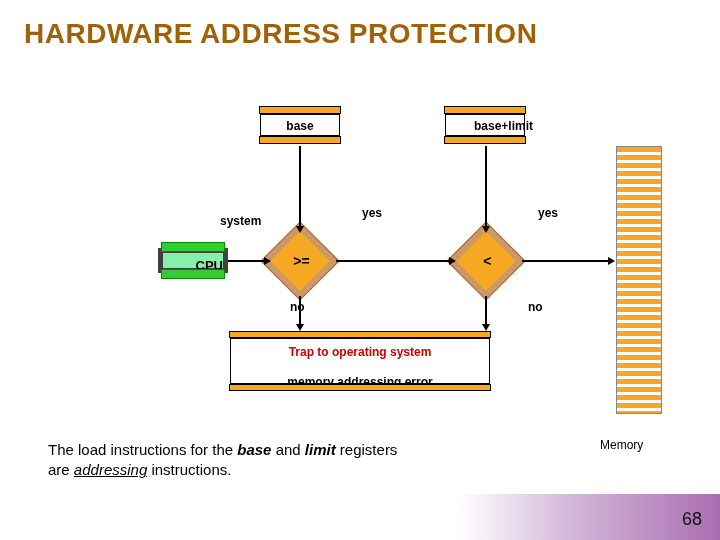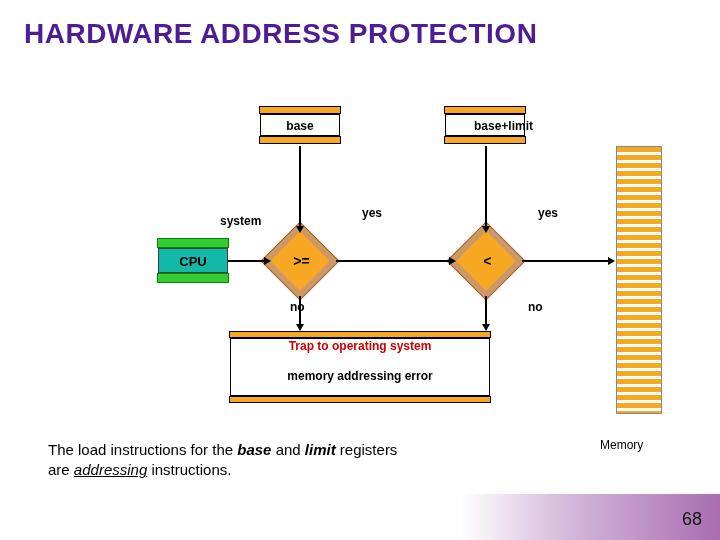--- a/index.html
+++ b/index.html
@@ -14,7 +14,7 @@
   .title {
     font-size: 28px;
     font-weight: bold;
-    color: #4c1d95;
+    color: #a16207;
     padding: 18px 0 0 24px;
     letter-spacing: 0.5px;
   }

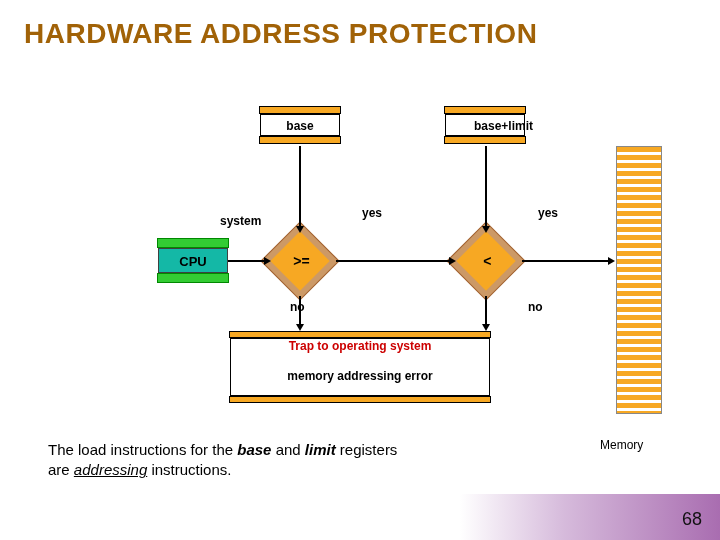--- a/index.html
+++ b/index.html
@@ -49,9 +49,9 @@
     position: absolute;
     left: 158px; top: 168px;
     width: 70px; height: 25px;
-    background: #14b8a6;
-    border: 1px solid #404040;
-    text-align: center;
+    background: #86efac;
+    border: 5px solid #404040;
+    text-align: right;
     line-height: 25px;
     font-size: 13px;
     font-weight: bold;

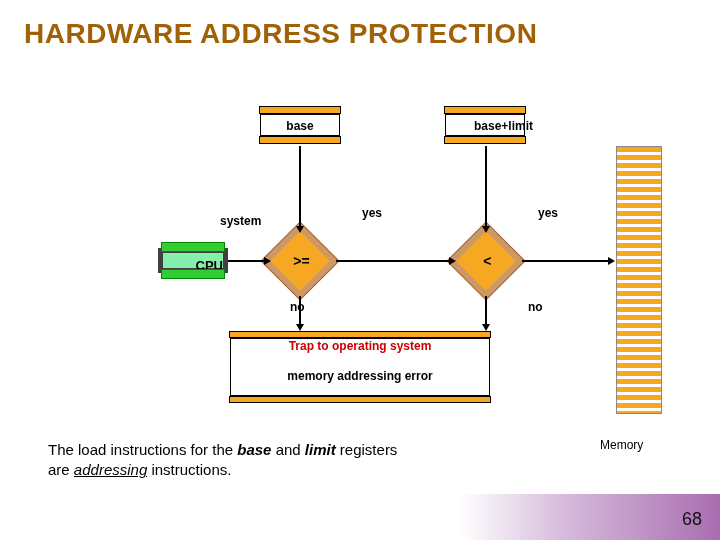--- a/index.html
+++ b/index.html
@@ -105,14 +105,14 @@
   .trap-box {
     position: absolute;
     left: 230px; top: 258px;
-    width: 260px; height: 58px;
+    width: 260px; height: 46px;
     background: #fff;
     border: 1px solid #000;
     text-align: center;
     font-size: 12px;
     font-weight: bold;
     color: #cc0000;
-    padding-top: 0;
+    padding-top: 6px;
   }
   .trap-box .line2 {
     display: block;

